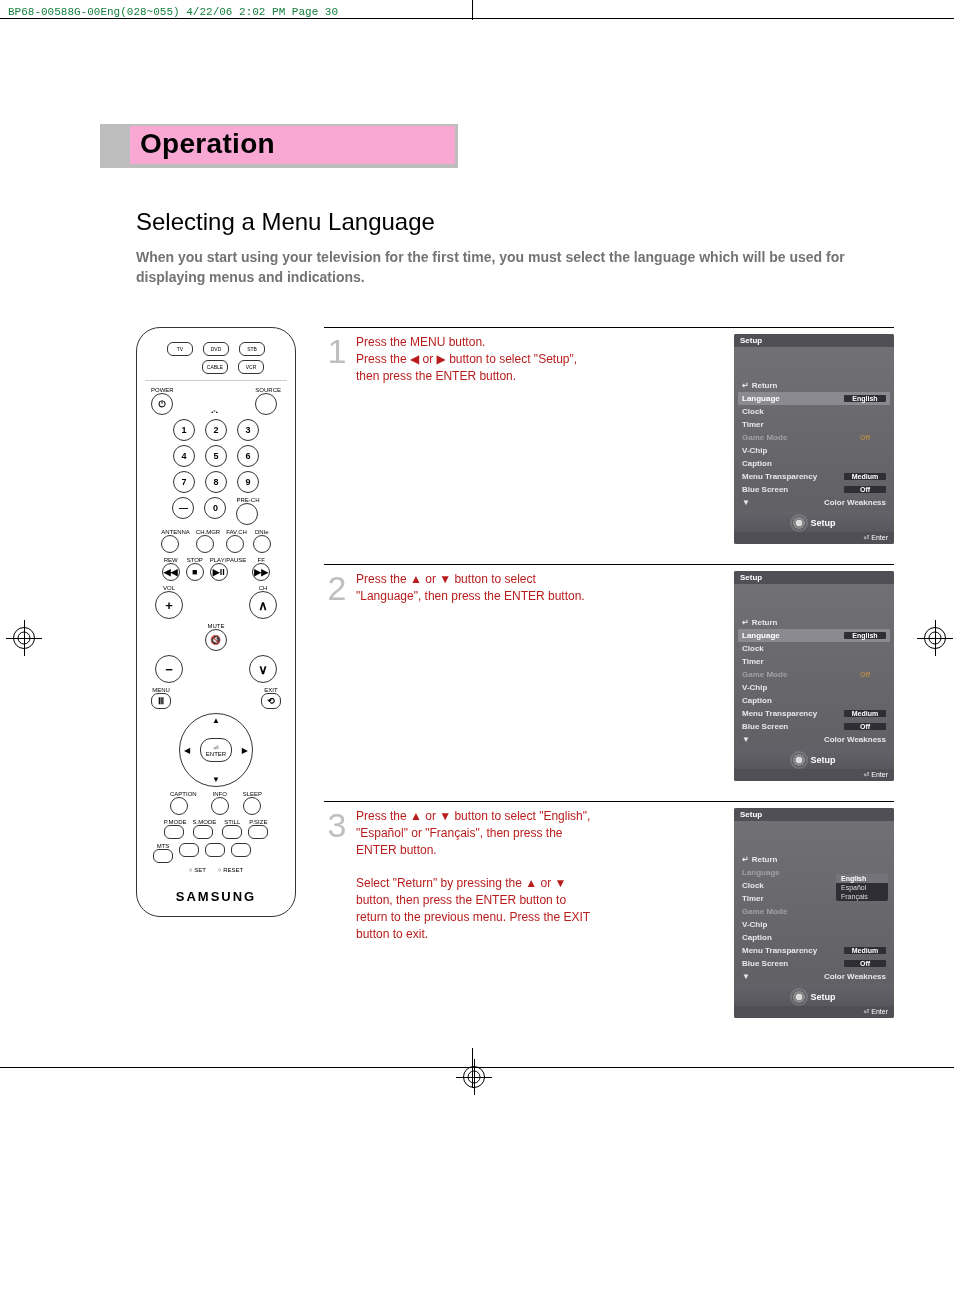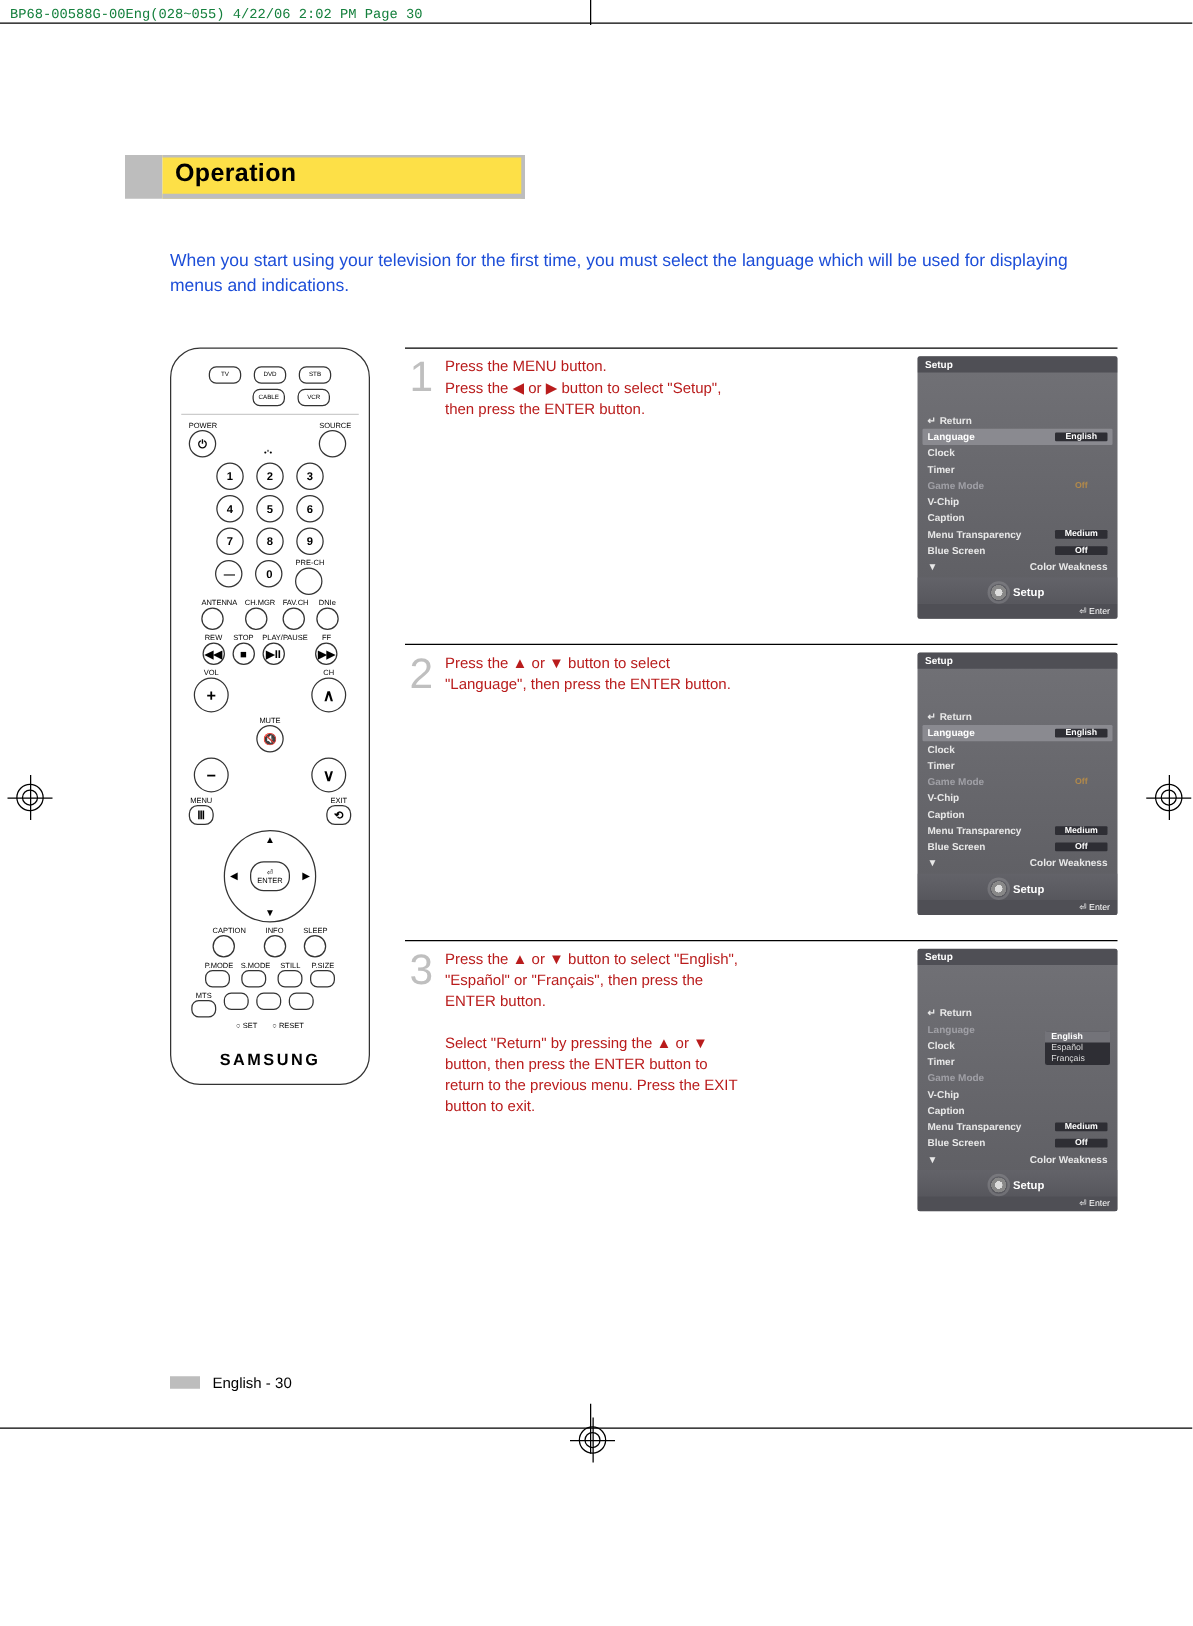--- a/index.html
+++ b/index.html
@@ -45,13 +45,13 @@
     background: #bdbdbd;
   }
   .sec-bar-main {
-    background: #fde047;
+    background: #f9a8d4;
     border-top: 2px solid #bdbdbd;
     border-right: 3px solid #bdbdbd;
     border-bottom: 4px solid #bdbdbd;
     padding: 2px 180px 4px 10px;
     font-weight: bold;
-    font-size: 20px;
+    font-size: 28px;
     font-family: "Arial Narrow", Arial, sans-serif;
     letter-spacing: 0.3px;
   }

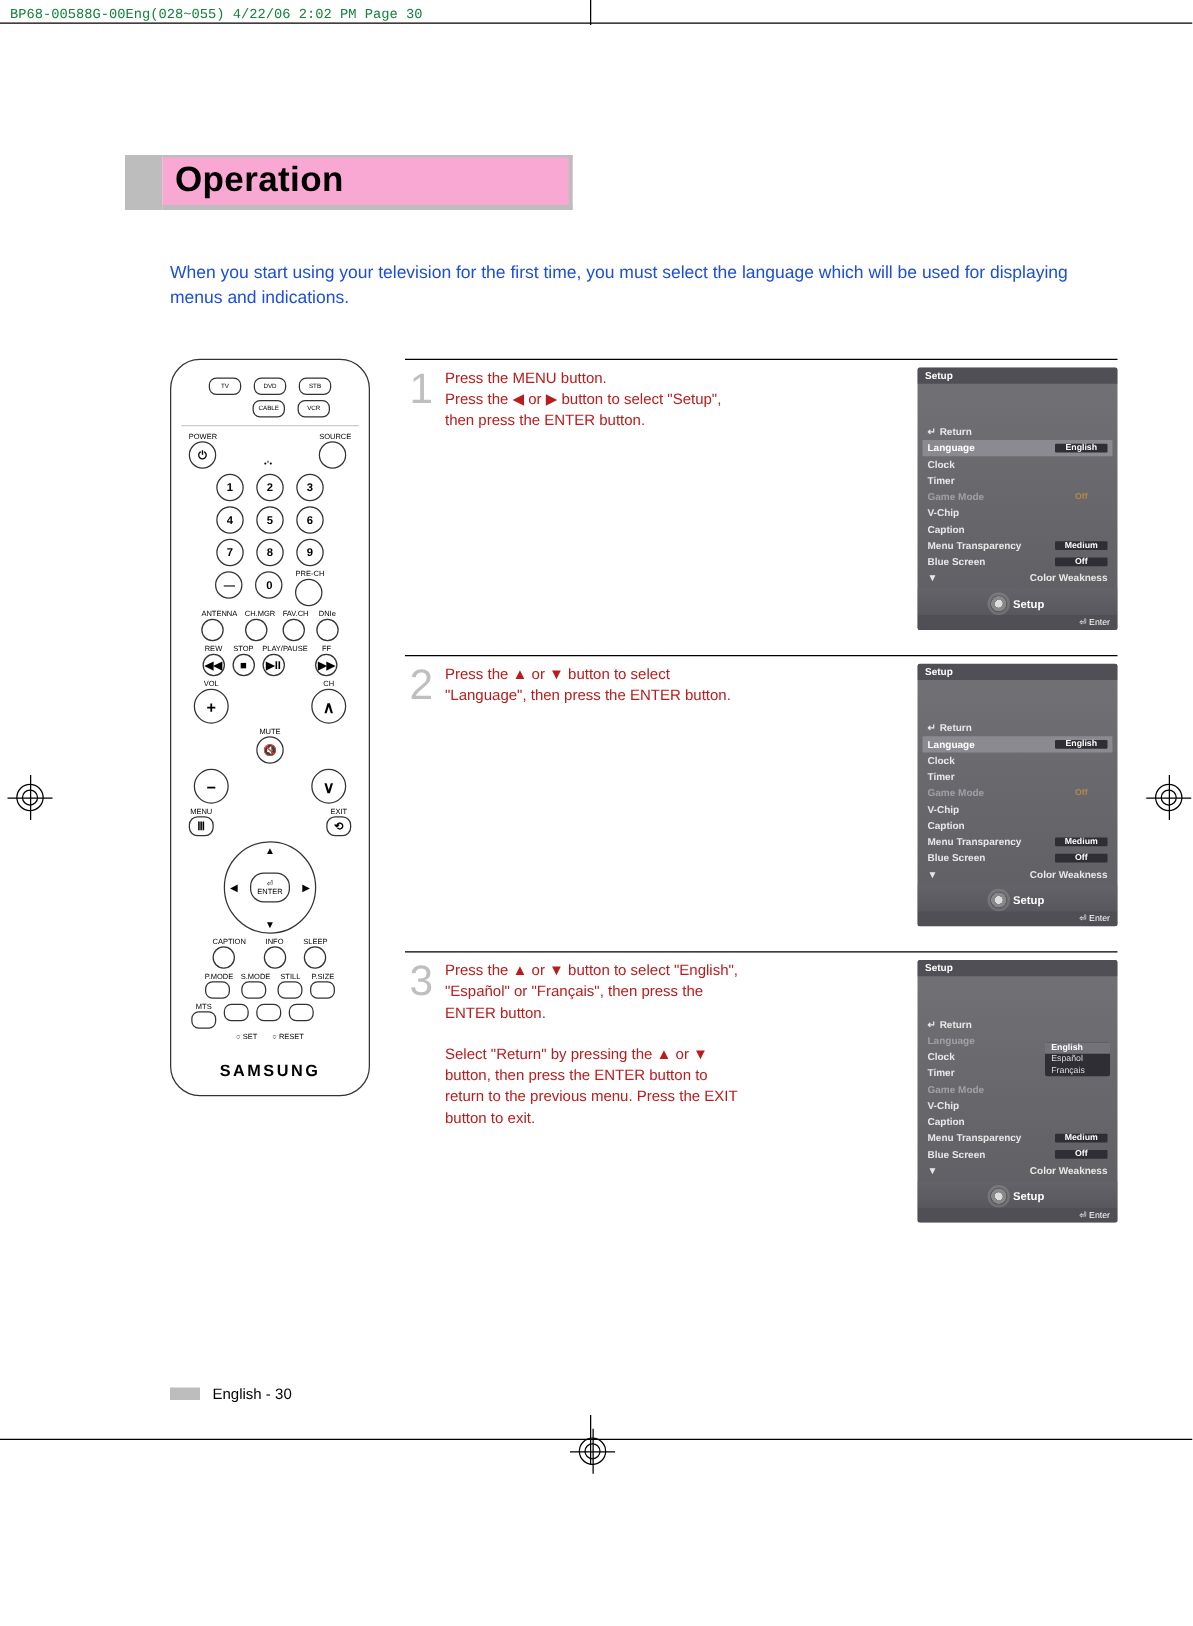--- a/index.html
+++ b/index.html
@@ -219,6 +219,7 @@
     <div class="sec-bar-main">Operation</div>
   </div>
 
+  <h2 class="subtitle">Selecting a Menu Language</h2>
   <p class="intro">When you start using your television for the first time, you must select the language which will be used for displaying menus and indications.</p>
 
   <div class="cols">

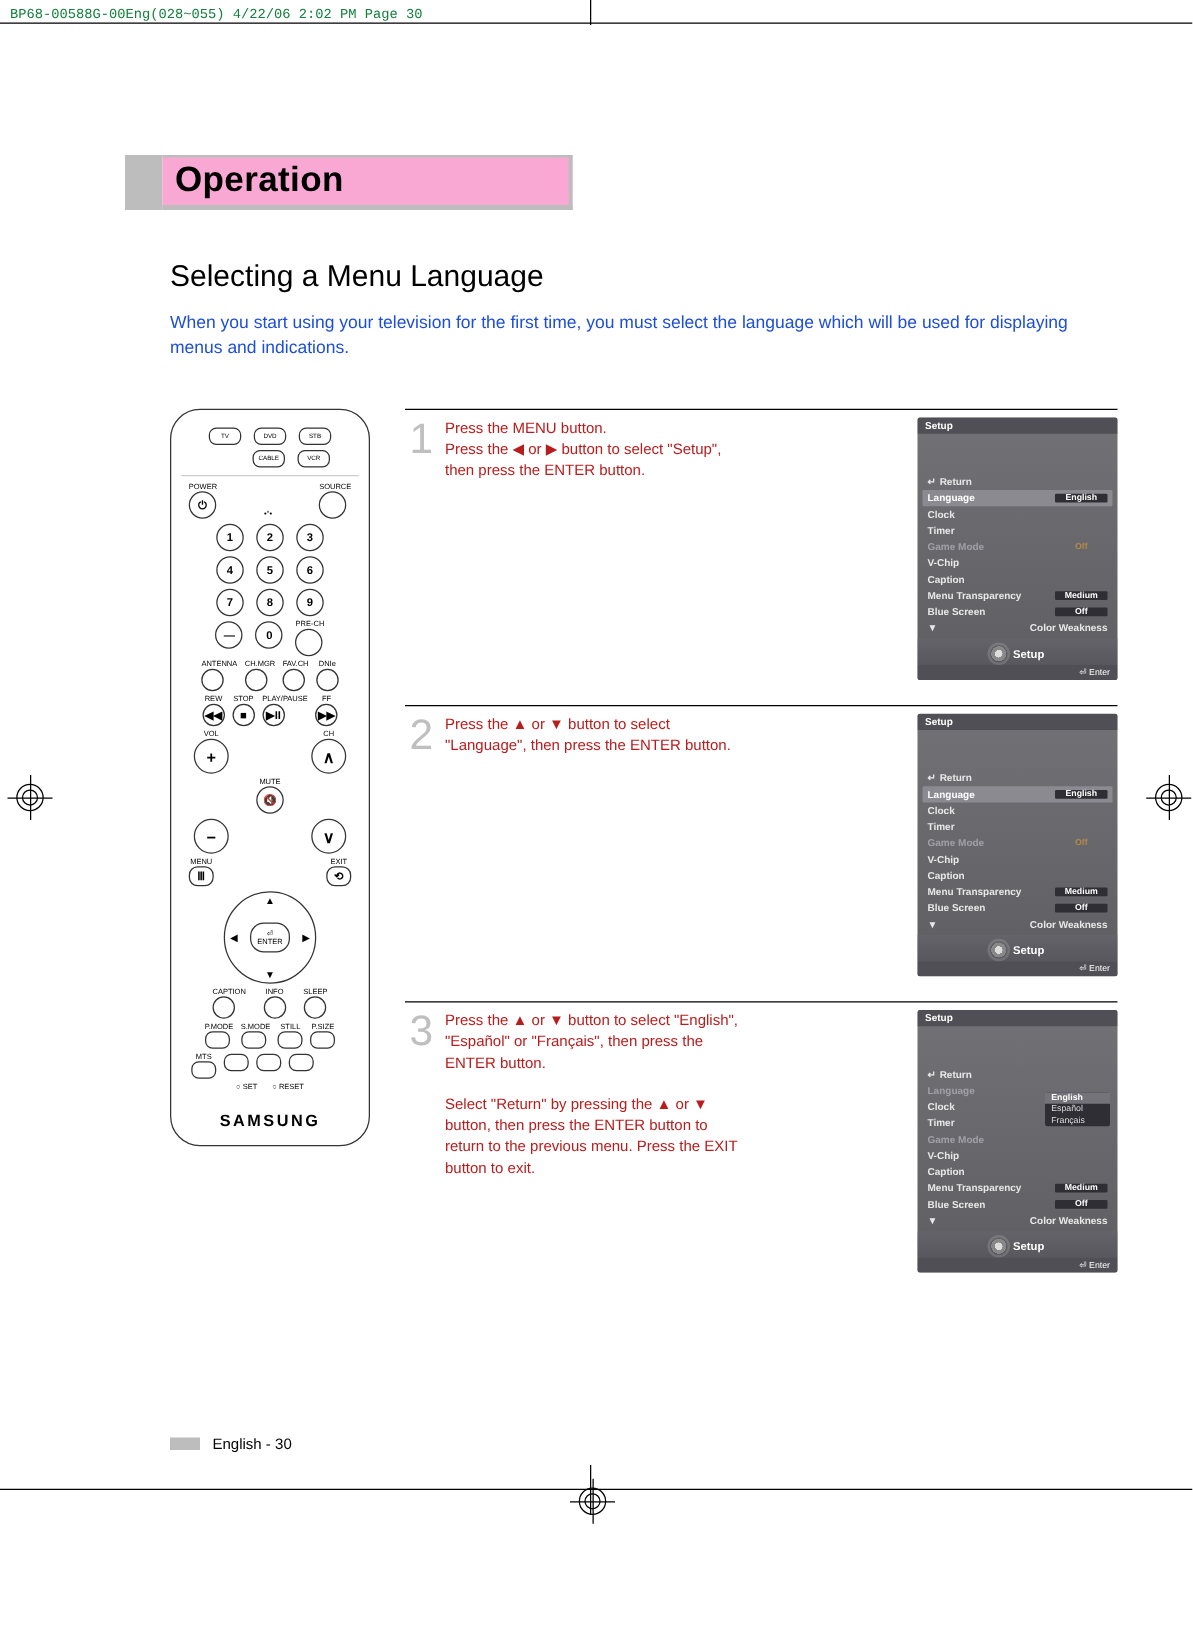--- a/index.html
+++ b/index.html
@@ -66,7 +66,8 @@
     font-size: 14px;
     line-height: 1.4;
     margin: 0 0 40px 36px;
-    color: #1d4ed8;
+    color: #737373;
+    font-weight: bold;
   }
 
   .cols {

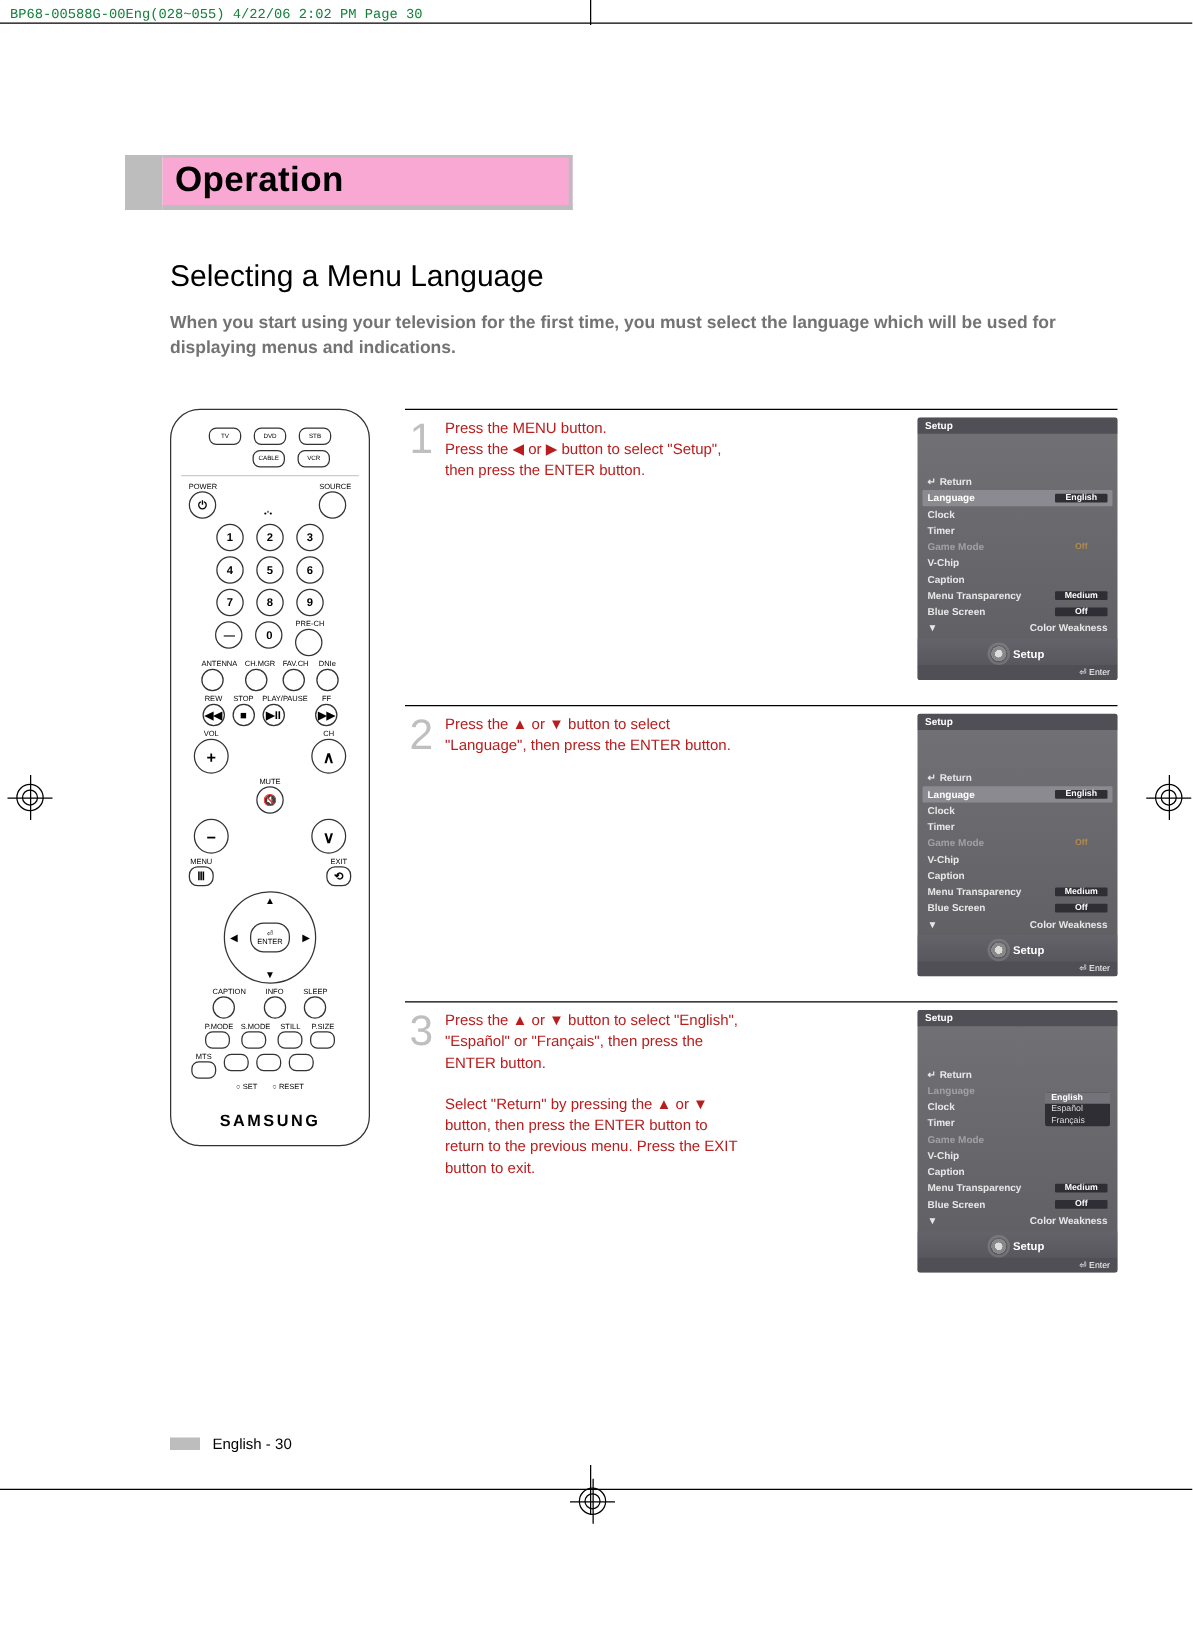--- a/index.html
+++ b/index.html
@@ -569,10 +569,6 @@
     </div>
   </div>
 
-  <div class="page-foot">
-    <span class="bar"></span>
-    <span><span>English</span><span> - </span><span>30</span></span>
-  </div>
 </div>
 
 <div class="reg-target left">

